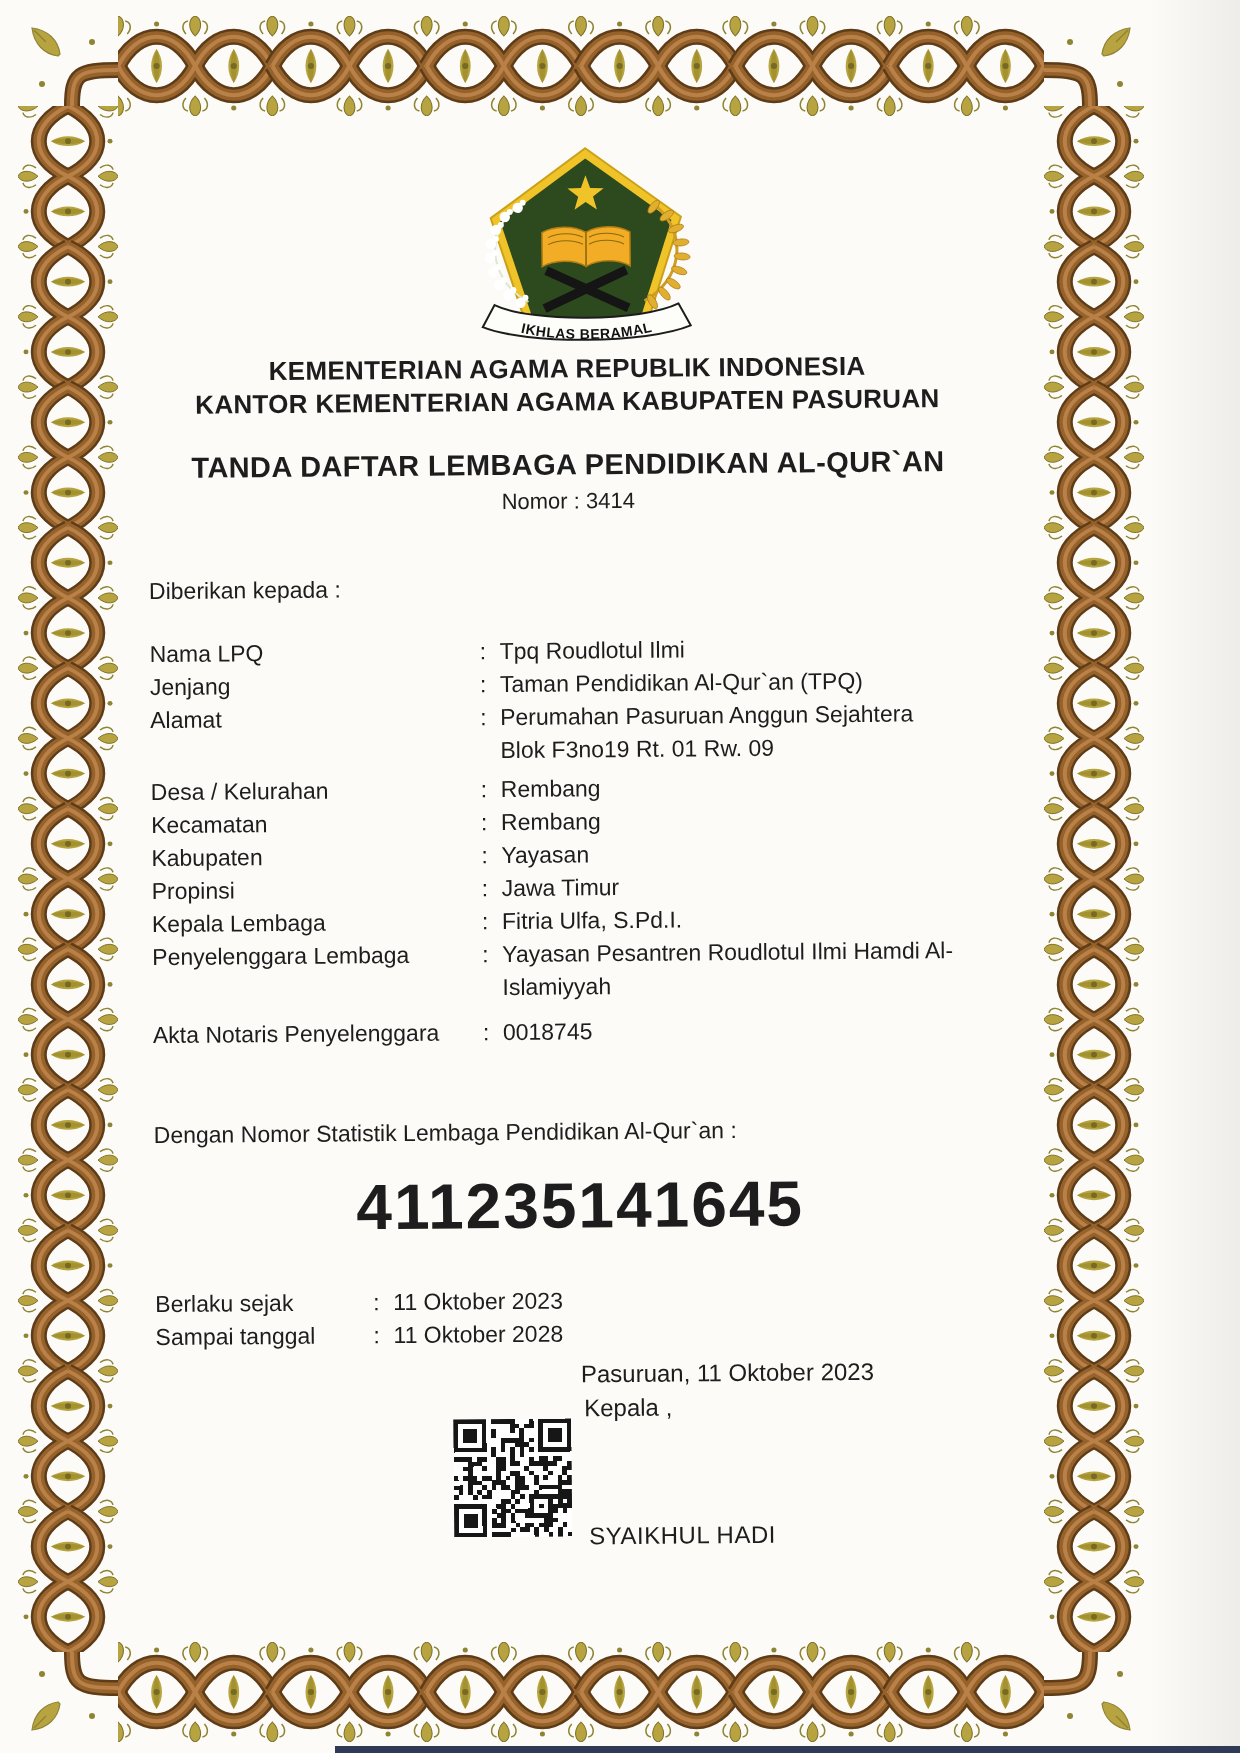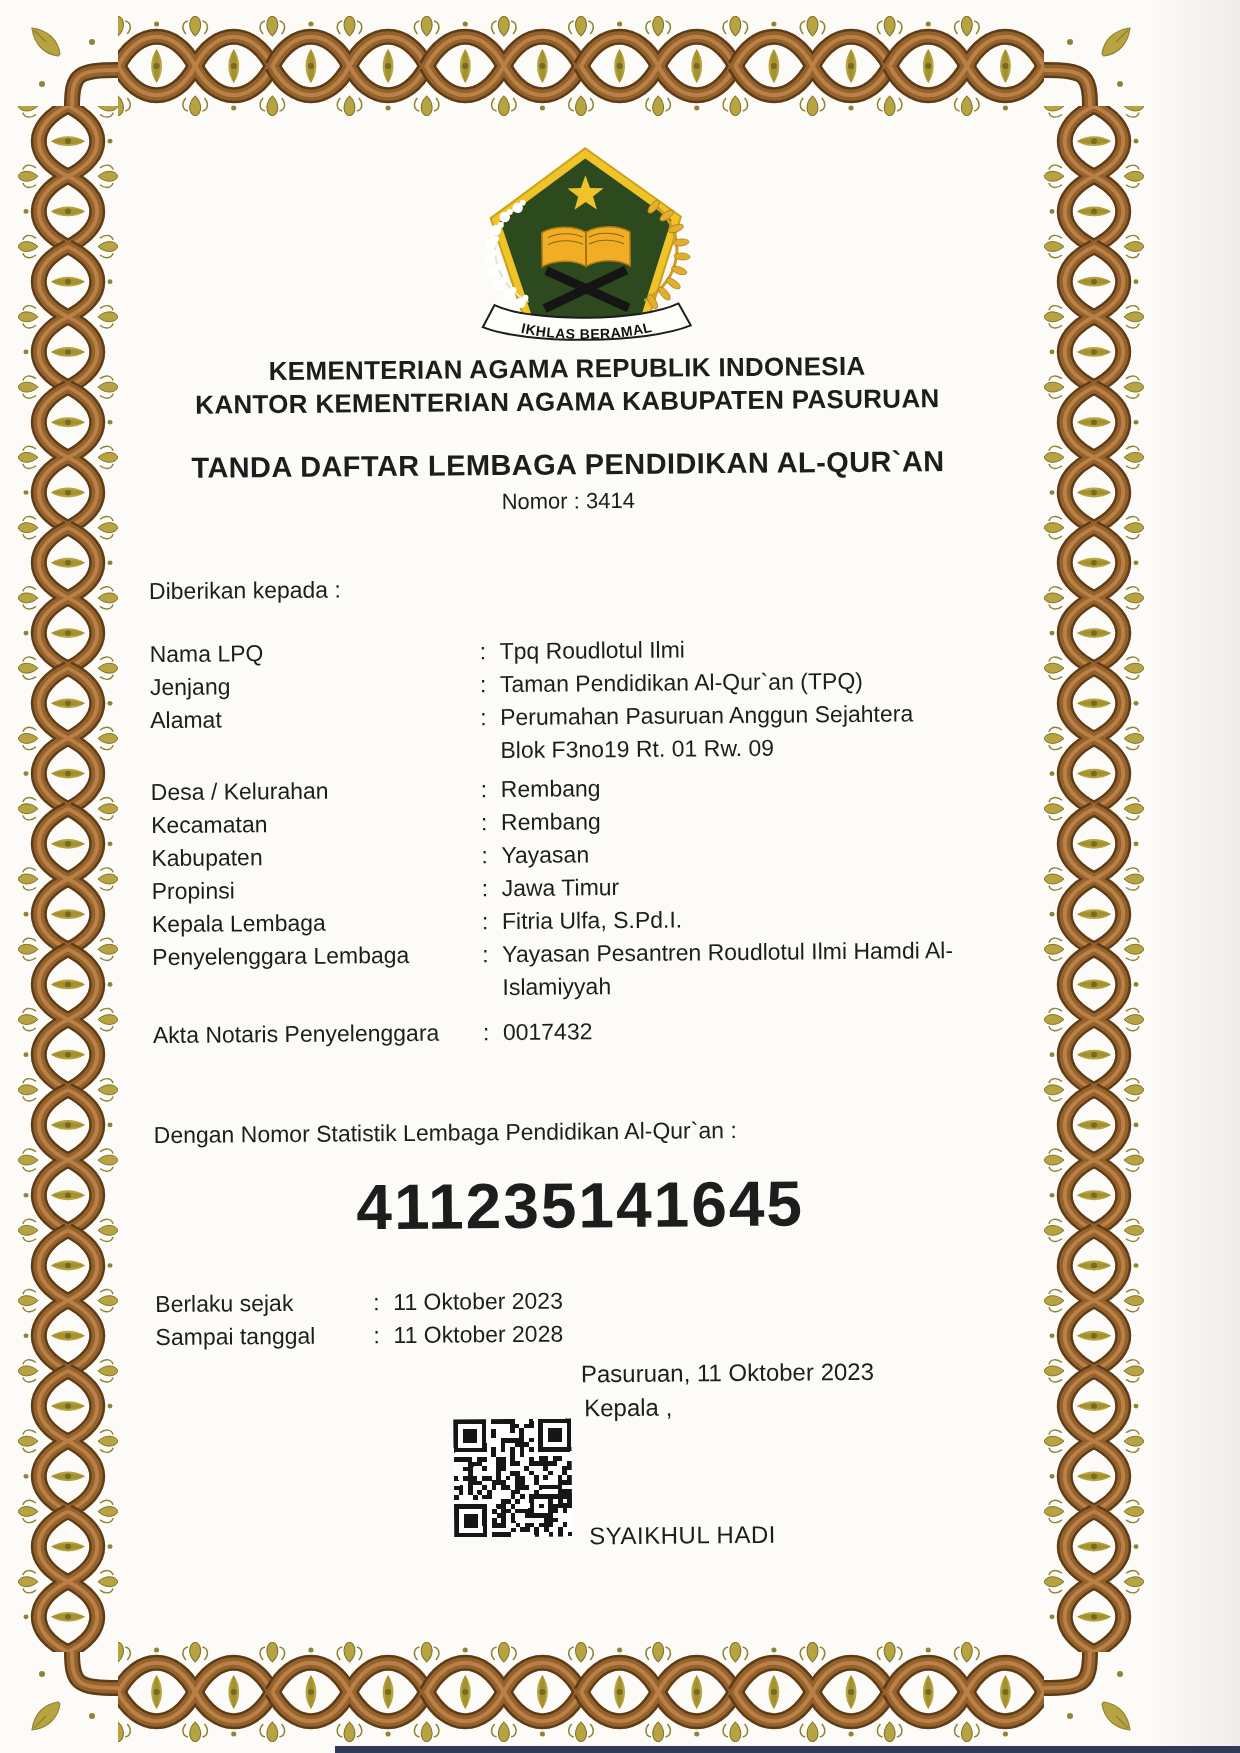--- a/index.html
+++ b/index.html
@@ -314,7 +314,7 @@
       <div class="frow gap2">
         <div class="flabel">Akta Notaris Penyelenggara</div>
         <div class="fcolon">:</div>
-        <div class="fvalue">0017432</div>
+        <div class="fvalue">0018745</div>
       </div>
     </div>
 

